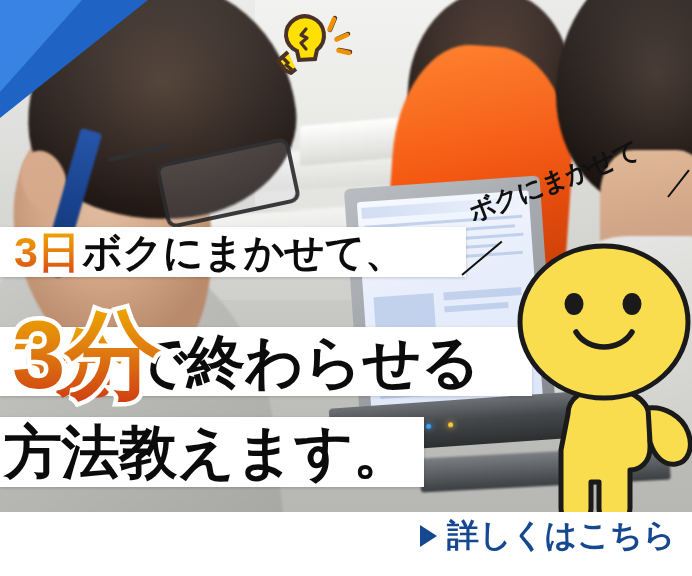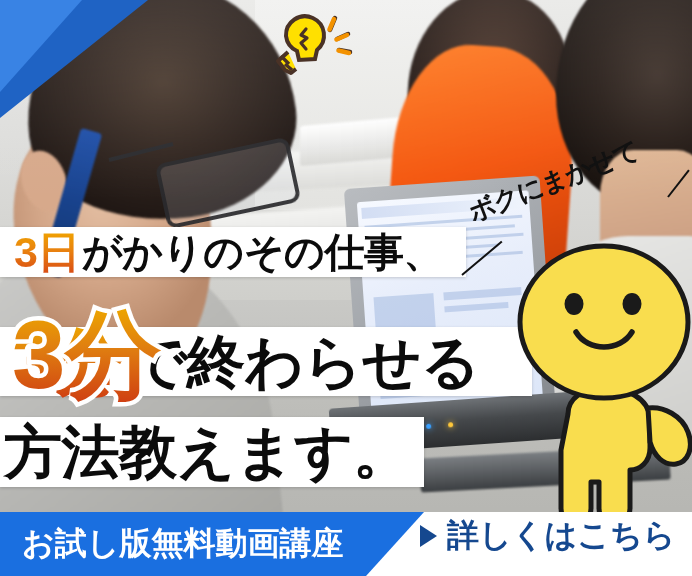--- a/index.html
+++ b/index.html
@@ -280,7 +280,7 @@
 
   <div class="band" id="band1">
     <span class="txt big">3日</span>
-    <span class="txt rest">がかりのその仕事、</span>
+    <span class="txt rest">ボクにまかせて、</span>
   </div>
 
   <div class="band" id="band2">

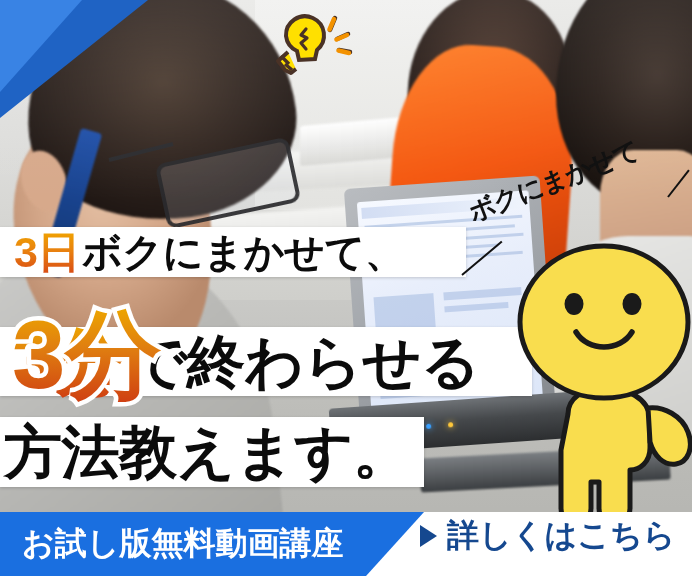--- a/index.html
+++ b/index.html
@@ -296,9 +296,6 @@
   <div class="overflow-fill" style="left:12px;top:307px;font-size:96px;">3分</div>
 
   <div class="cta">
-    <div class="cta-blue">
-      <span class="lbl">お試し版無料動画講座</span>
-    </div>
     <div class="cta-right">
       <span class="tri"></span>
       <span class="lbl">詳しくはこちら</span>

